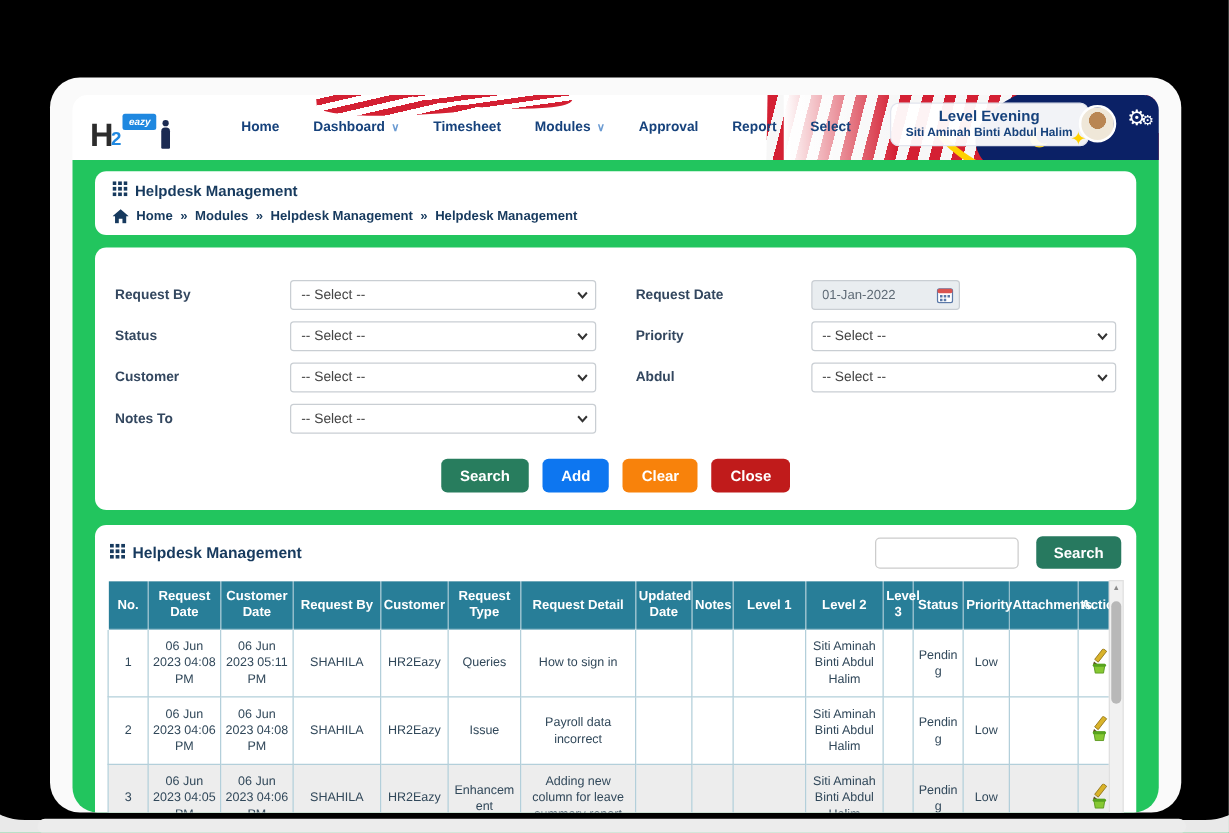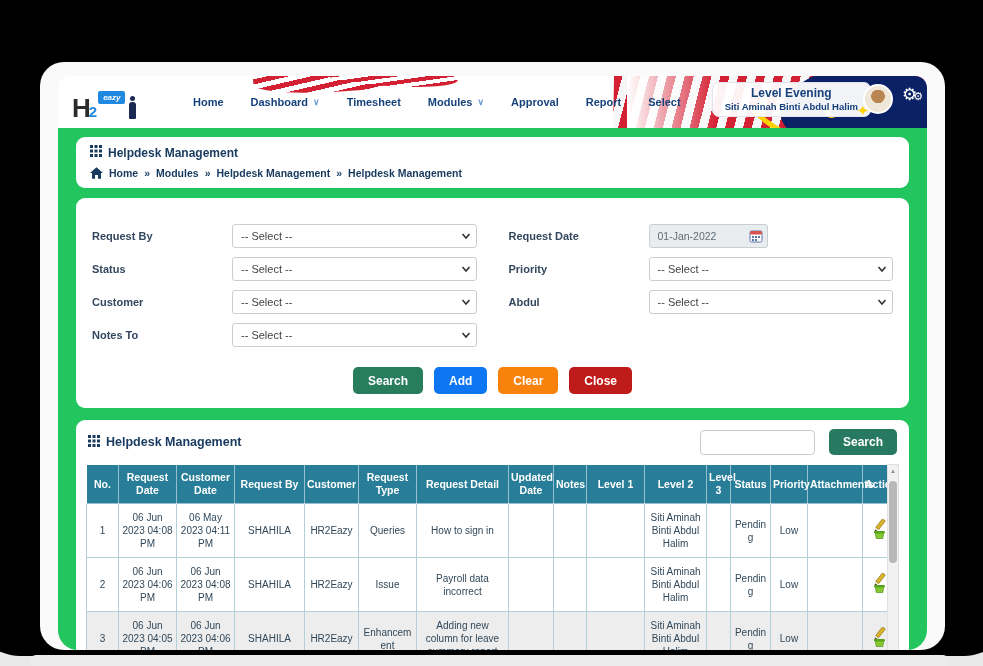--- a/index.html
+++ b/index.html
@@ -381,7 +381,7 @@
                 <tr>
                   <td>1</td>
                   <td>06 Jun 2023 04:08 PM</td>
-                  <td>06 May 2023 04:11 PM</td>
+                  <td>06 Jun 2023 05:11 PM</td>
                   <td>SHAHILA</td>
                   <td>HR2Eazy</td>
                   <td>Queries</td>

